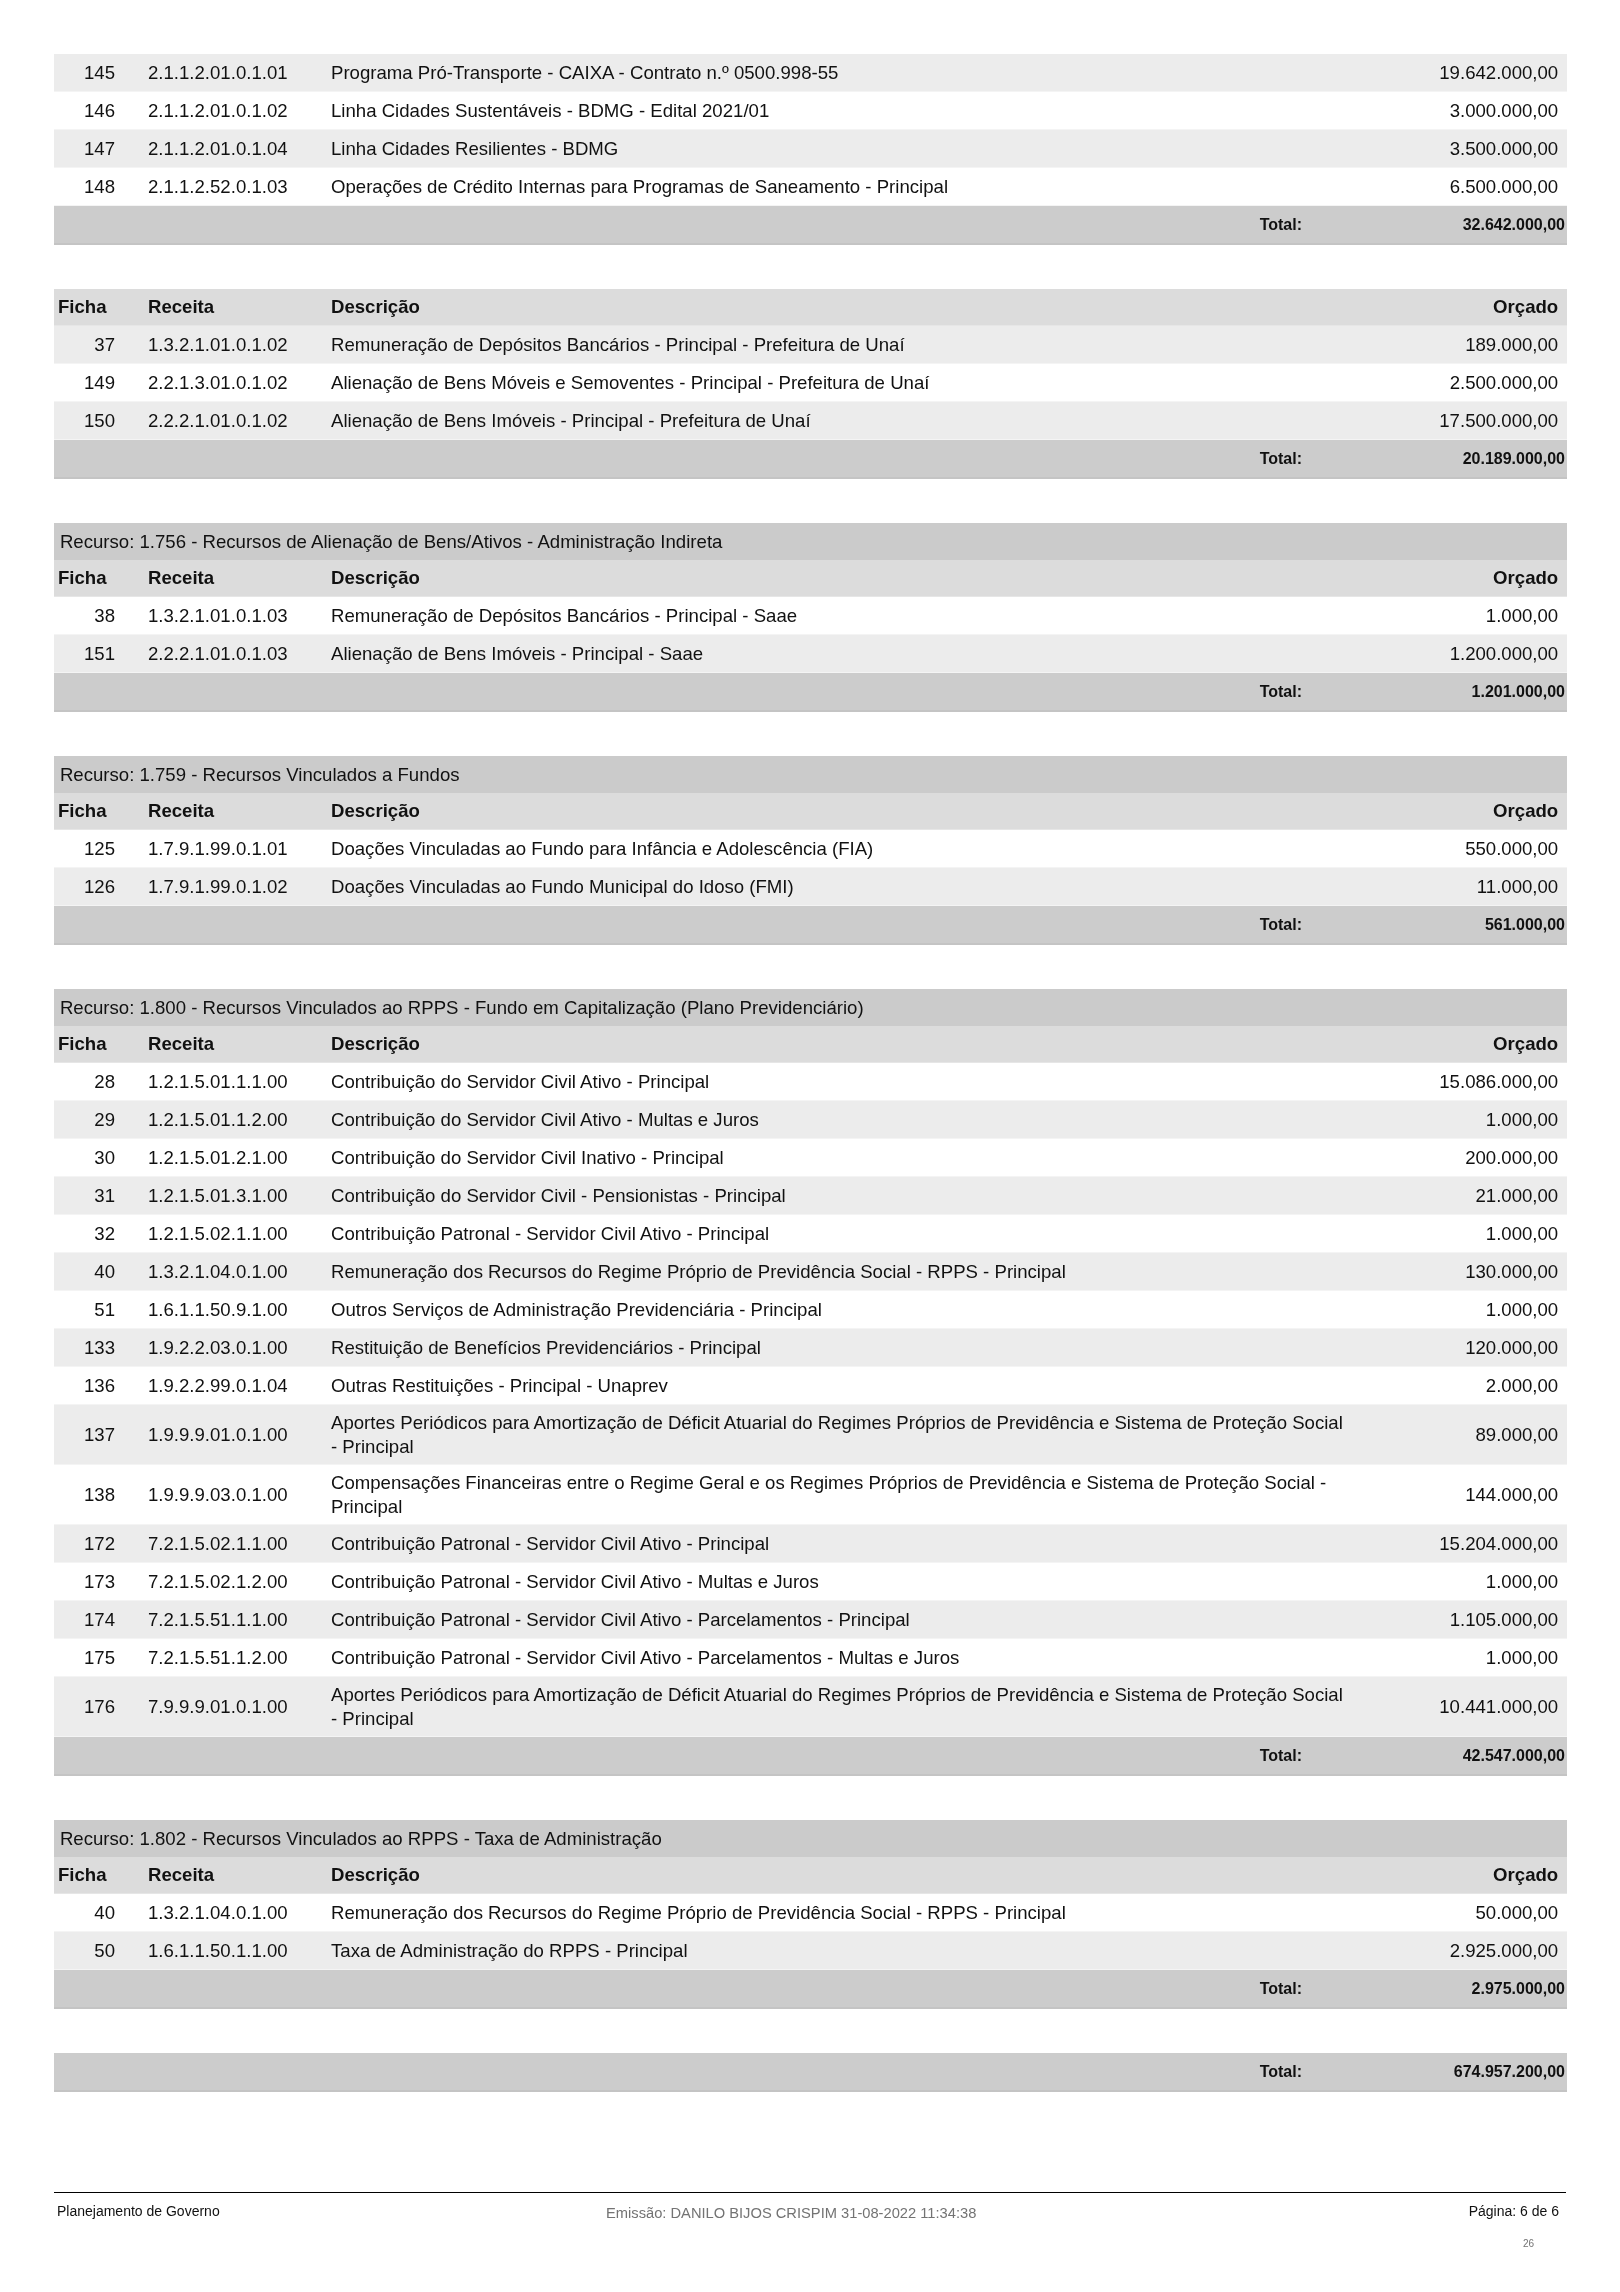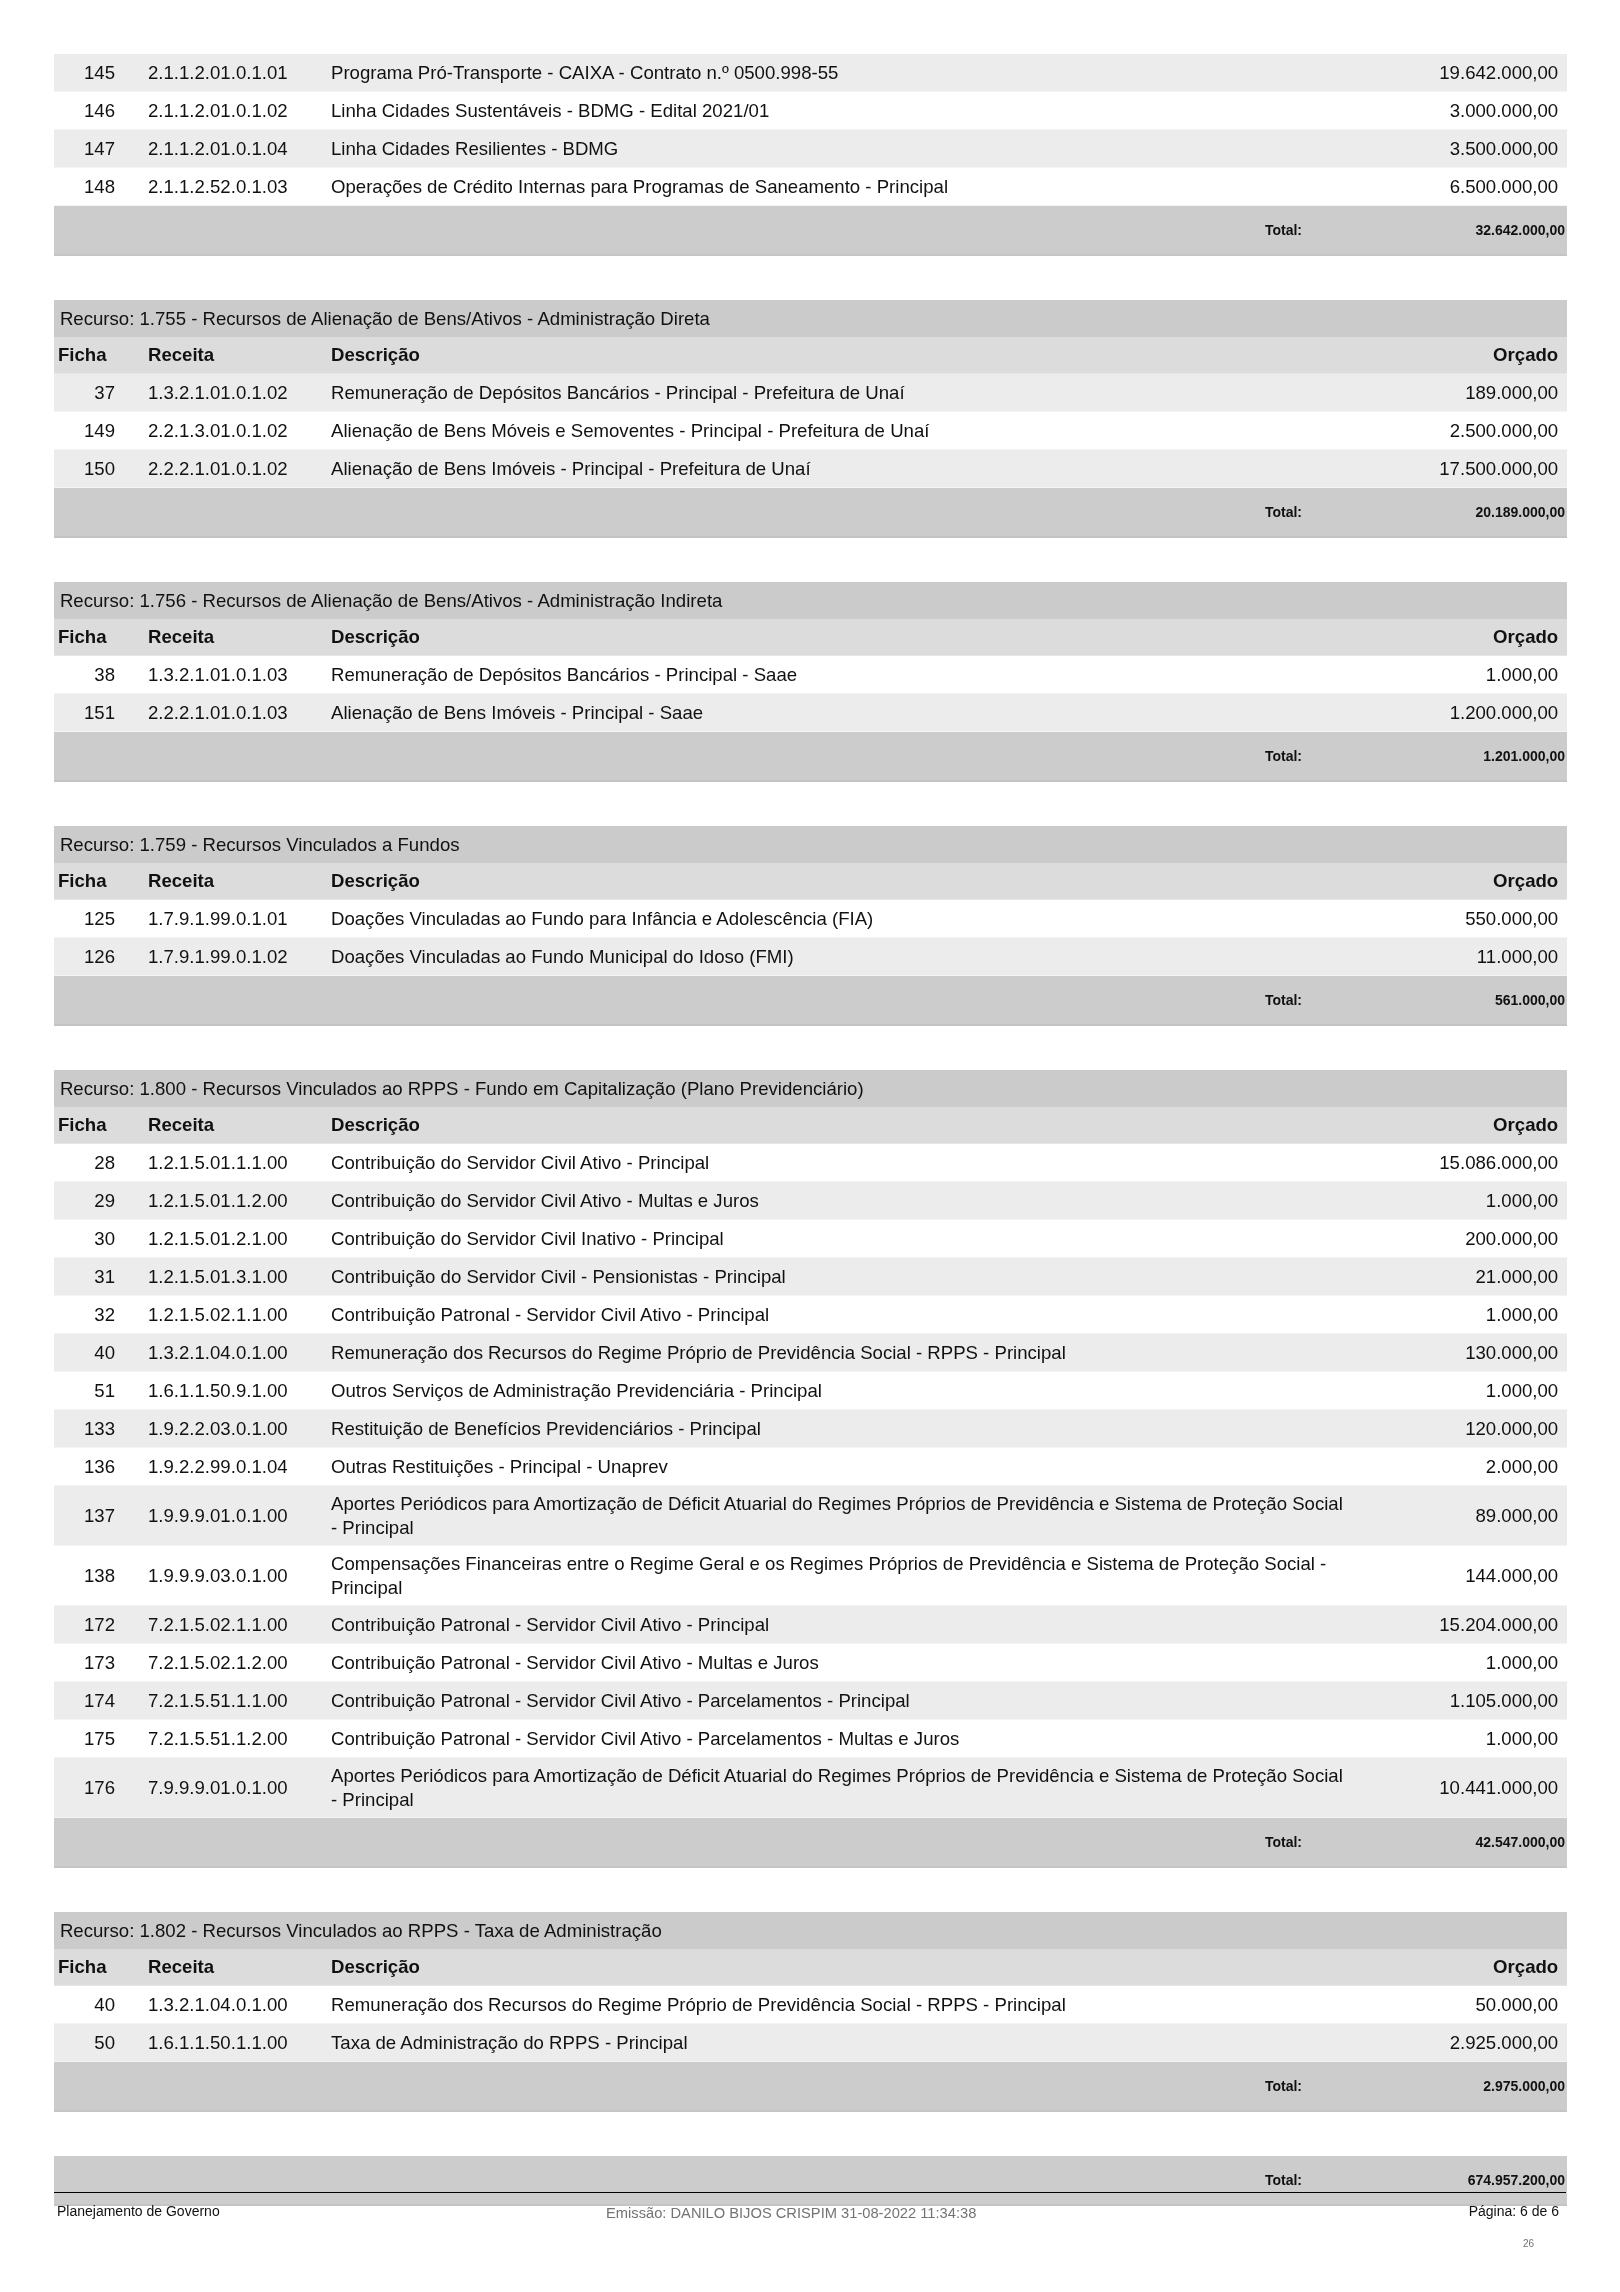--- a/index.html
+++ b/index.html
@@ -31,7 +31,7 @@
   .c-valor { flex: 0 0 196px; text-align: right; padding-right: 8.8px; box-sizing: border-box; white-space: nowrap; }
   .total-row {
     display: flex; justify-content: flex-end; align-items: center;
-    height: 50px; background: #cccccc; font-size: 14px; font-weight: bold;
+    height: 39px; background: #cccccc; font-size: 16px; font-weight: bold;
     border-bottom: 2px solid #c4c4c4; box-sizing: border-box;
   }
   .total-label { width: 118px; text-align: right; margin-right: 69px; }

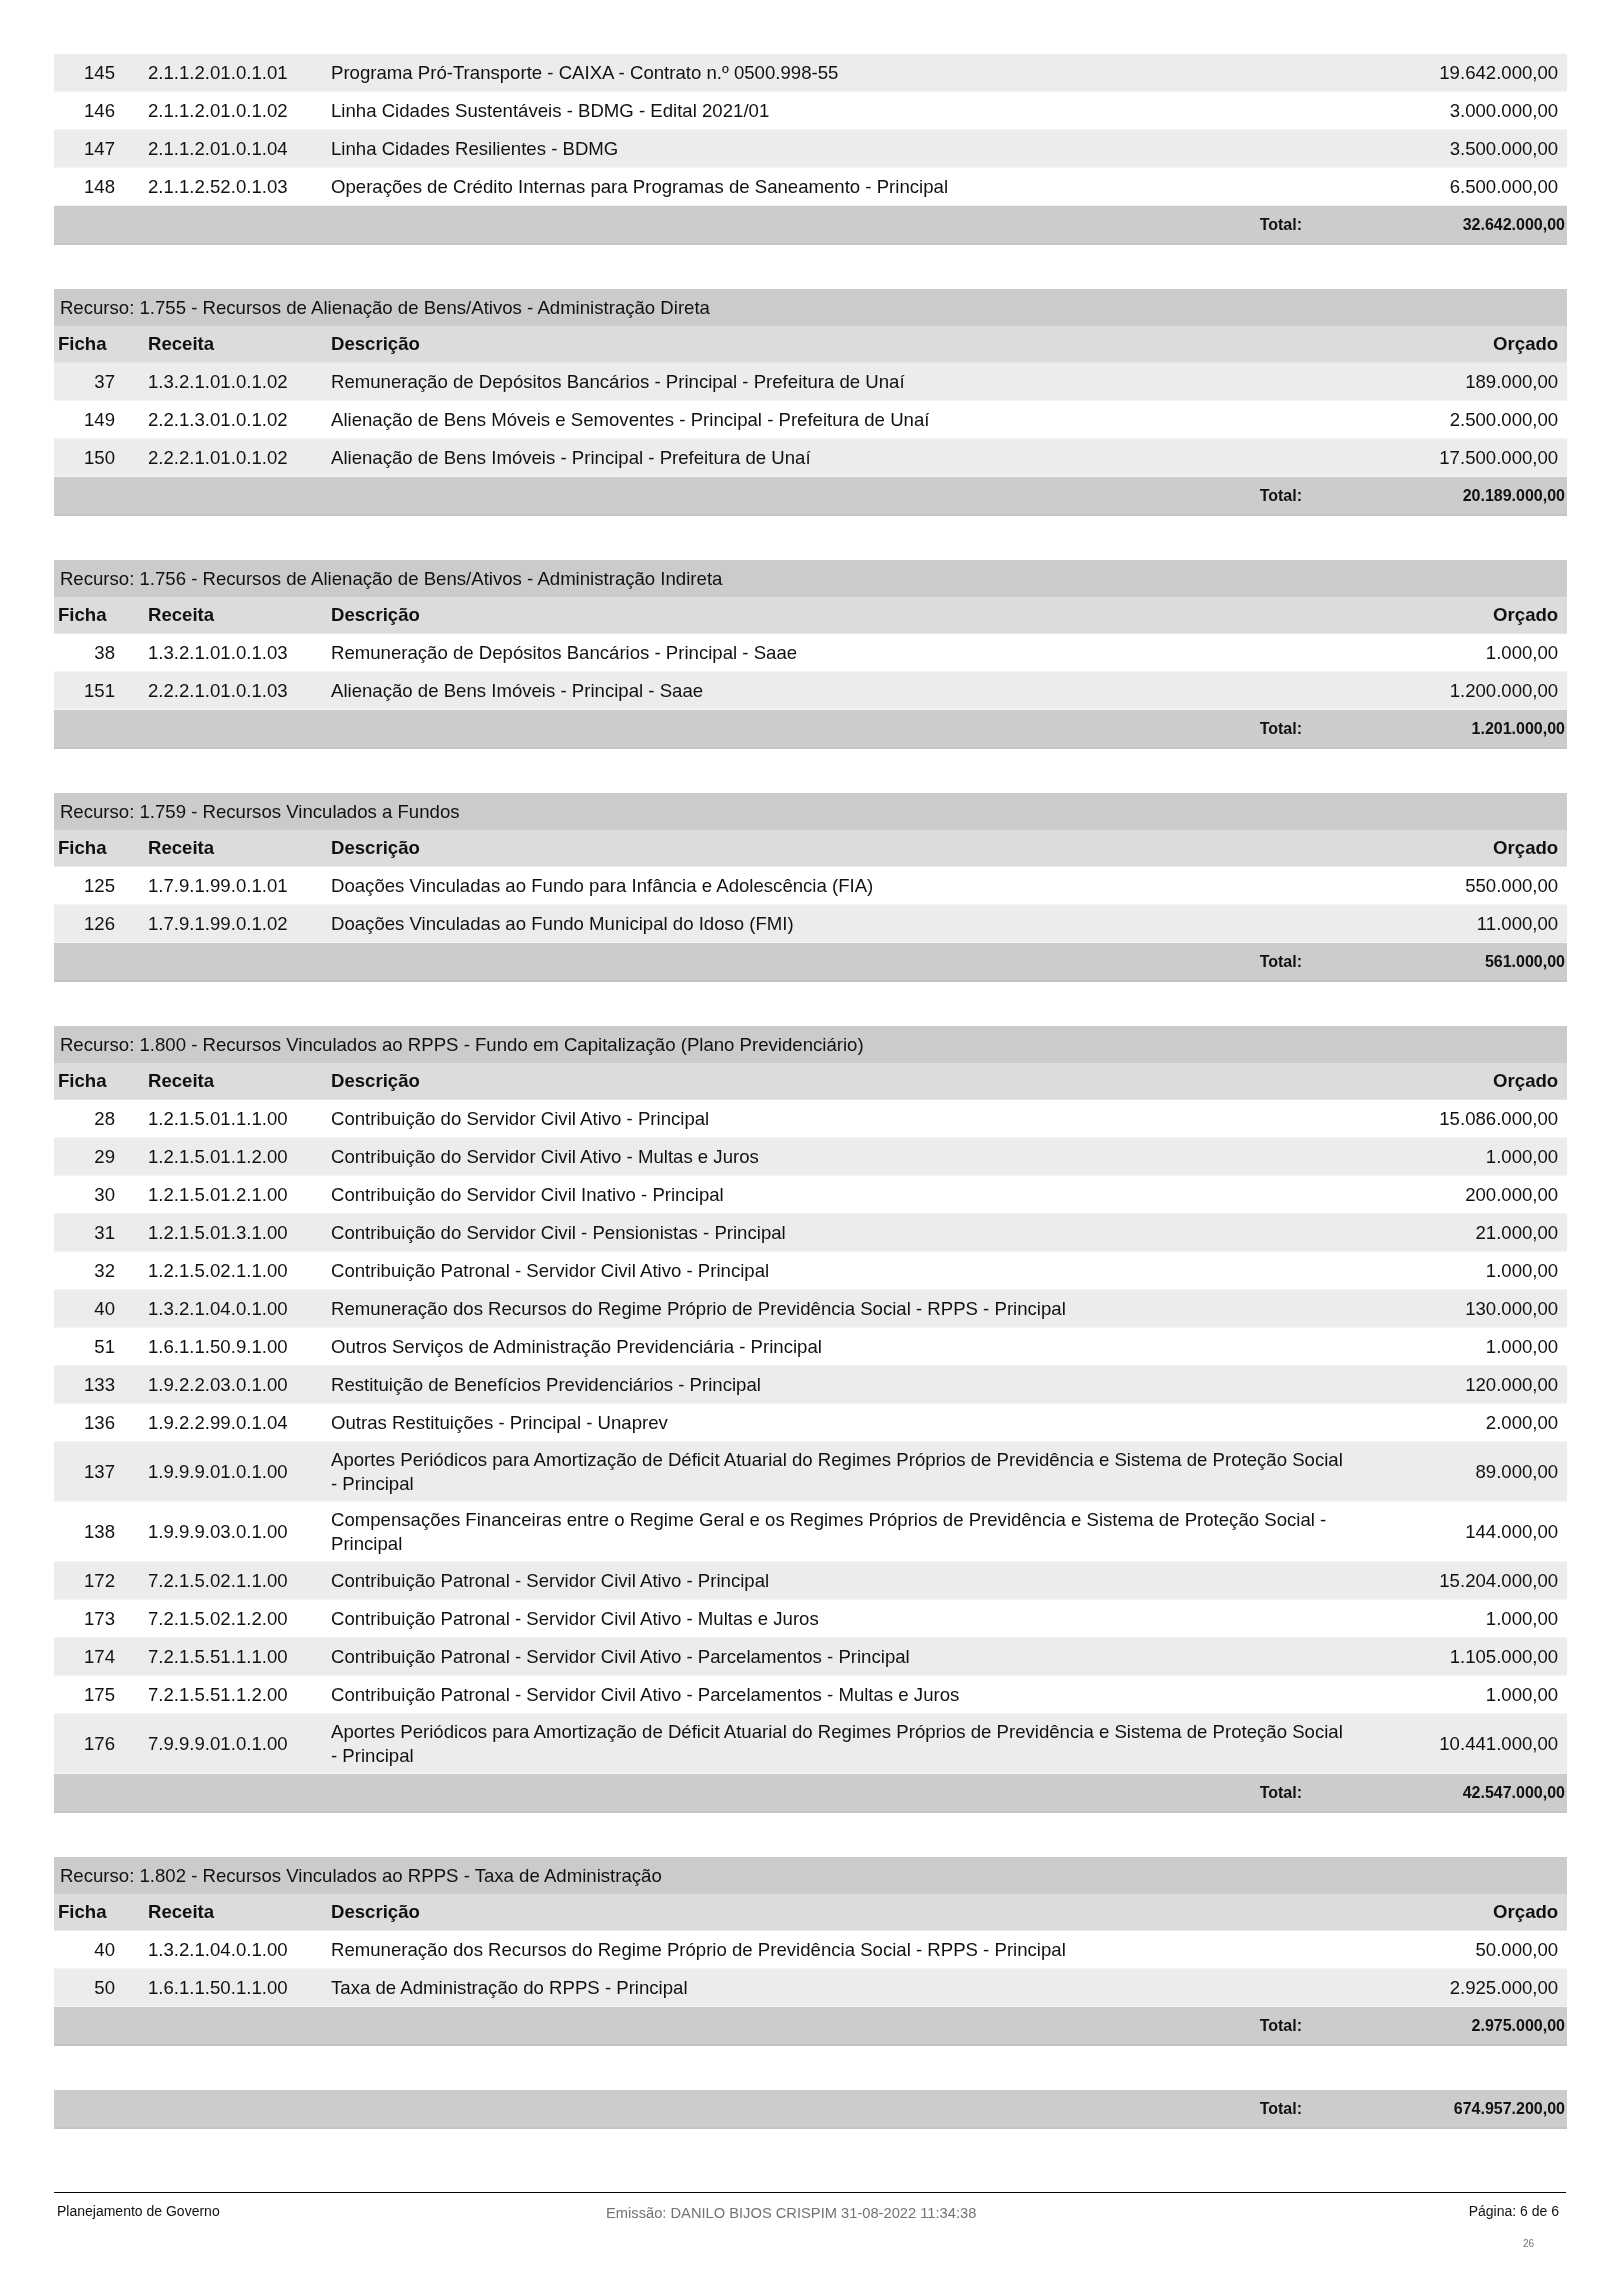--- a/index.html
+++ b/index.html
@@ -79,7 +79,6 @@
       </div>
     </div>
     <div class="section">
-      <div class="sec-header">Recurso: 1.755 - Recursos de Alienação de Bens/Ativos - Administração Direta</div>
       <div class="row col-header" style="font-weight: bold;">
         <div class="c-ficha">Ficha</div>
         <div class="c-receita">Receita</div>

